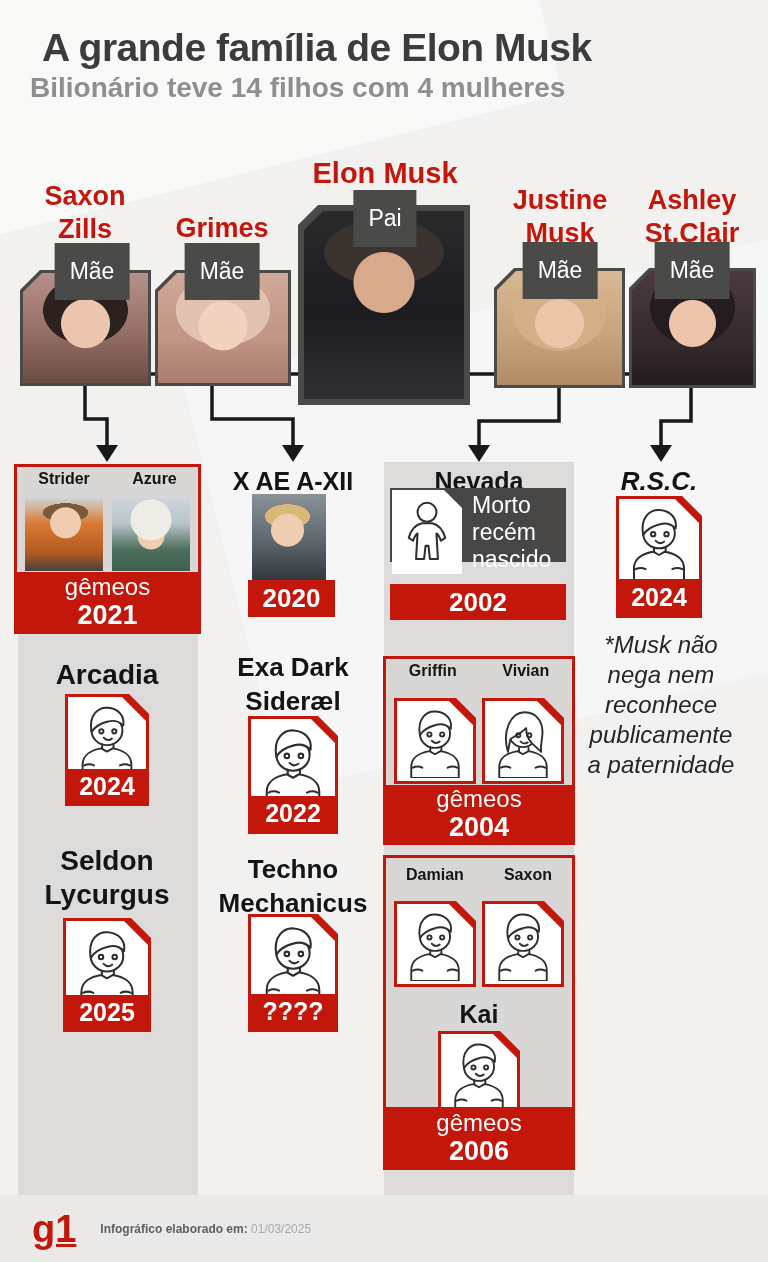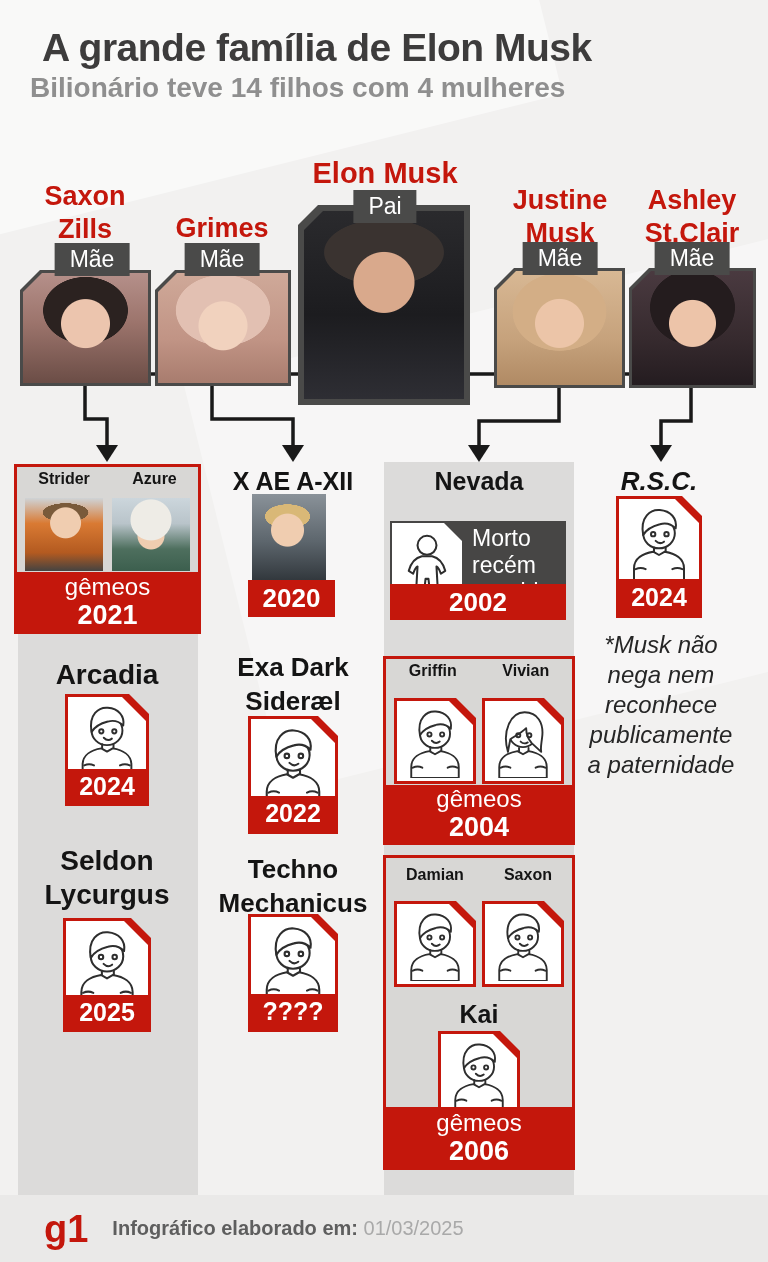--- a/index.html
+++ b/index.html
@@ -26,7 +26,7 @@
   .pname{position:absolute;transform:translateX(-50%);text-align:center;color:var(--red);font-weight:700;font-size:27px;line-height:33px;white-space:nowrap;z-index:3;}
   .pname span{display:block;}
   .pname.big{font-size:29px;}
-  .chip{position:absolute;transform:translateX(-50%);background:var(--chip);color:#fff;font-size:23px;line-height:33px;padding:0 15px;z-index:4;white-space:nowrap;}
+  .chip{position:absolute;transform:translateX(-50%);background:var(--chip);color:#fff;font-size:23px;line-height:33px;padding:12px 15px;z-index:4;white-space:nowrap;}
   .pframe{position:absolute;z-index:3;background:var(--chip);clip-path:polygon(20px 0,100% 0,100% 100%,0 100%,0 20px);}
   .pframe-in{position:absolute;inset:3px;clip-path:polygon(19px 0,100% 0,100% 100%,0 100%,0 19px);}
   .pframe.thick .pframe-in{inset:6px;}

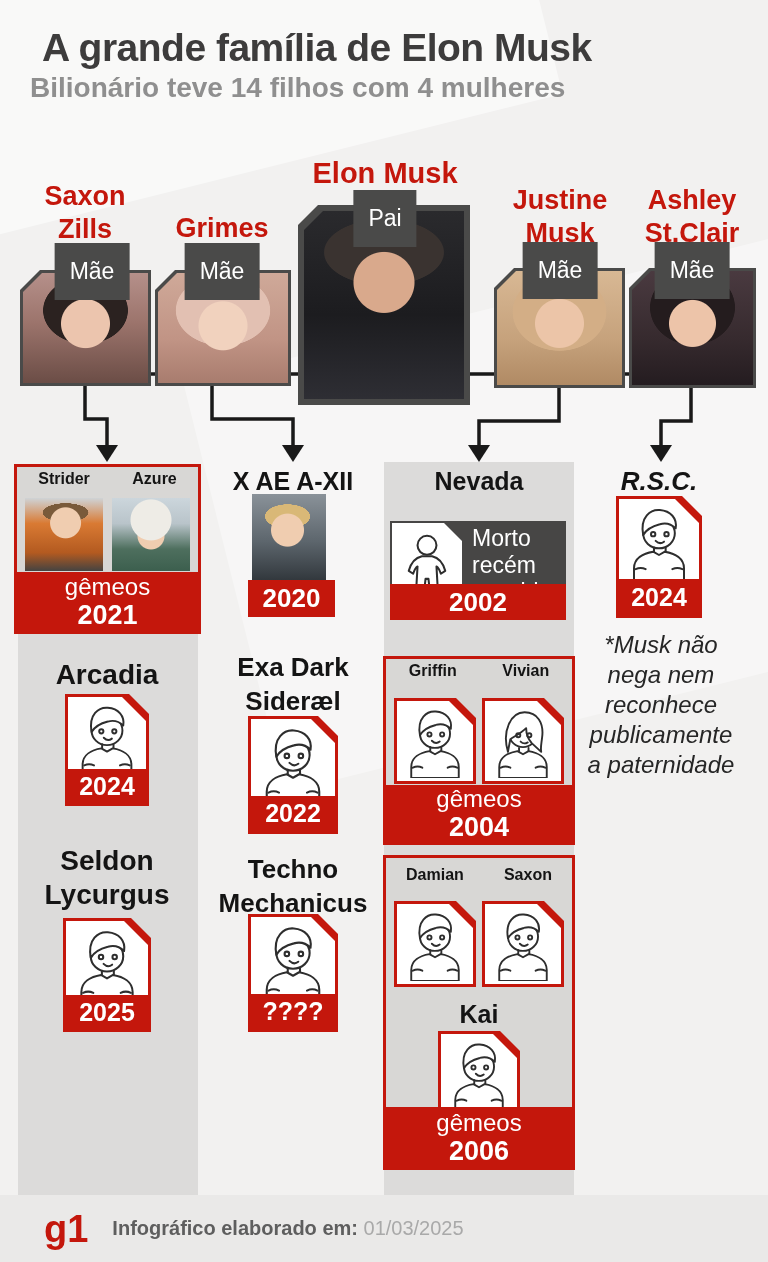--- a/index.html
+++ b/index.html
@@ -239,7 +239,7 @@
   <div class="kname" style="left:479px;top:464px;font-size:25px">
     <span>Nevada</span>
   </div>
-  <div class="morto" style="left:390px;top:521px;width:176px;height:74px">
+  <div class="morto" style="left:390px;top:488px;width:176px;height:74px">
     <div class="babybox">
       <svg viewBox="0 0 96 96" style="position:absolute;left:0;top:0;width:100%;height:100%">
           <use href="#av-baby"></use>

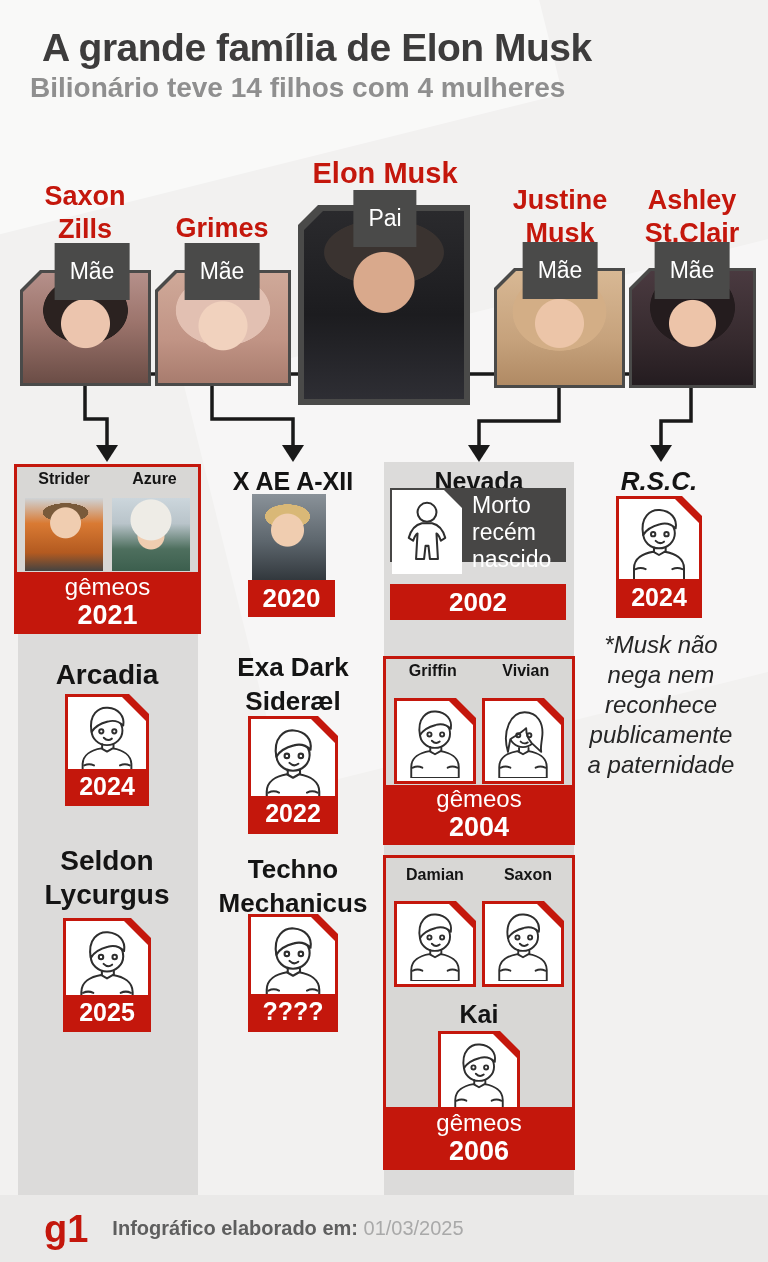--- a/index.html
+++ b/index.html
@@ -68,7 +68,7 @@
   .note span{display:block;}
 
   .footer{position:absolute;left:0;width:768px;background:#eae9e8;z-index:6;display:flex;align-items:center;}
-  .g1{color:var(--red);font-weight:800;font-size:38px;margin-left:44px;line-height:1;}
+  .g1{color:var(--red);font-weight:800;font-size:38px;margin-left:32px;line-height:1;text-decoration:underline;}
   .fline{margin-left:24px;font-size:20px;}
   .flabel{font-weight:700;color:#5e5e5e;}
   .fdate{color:#a9a9a9;font-weight:400;}

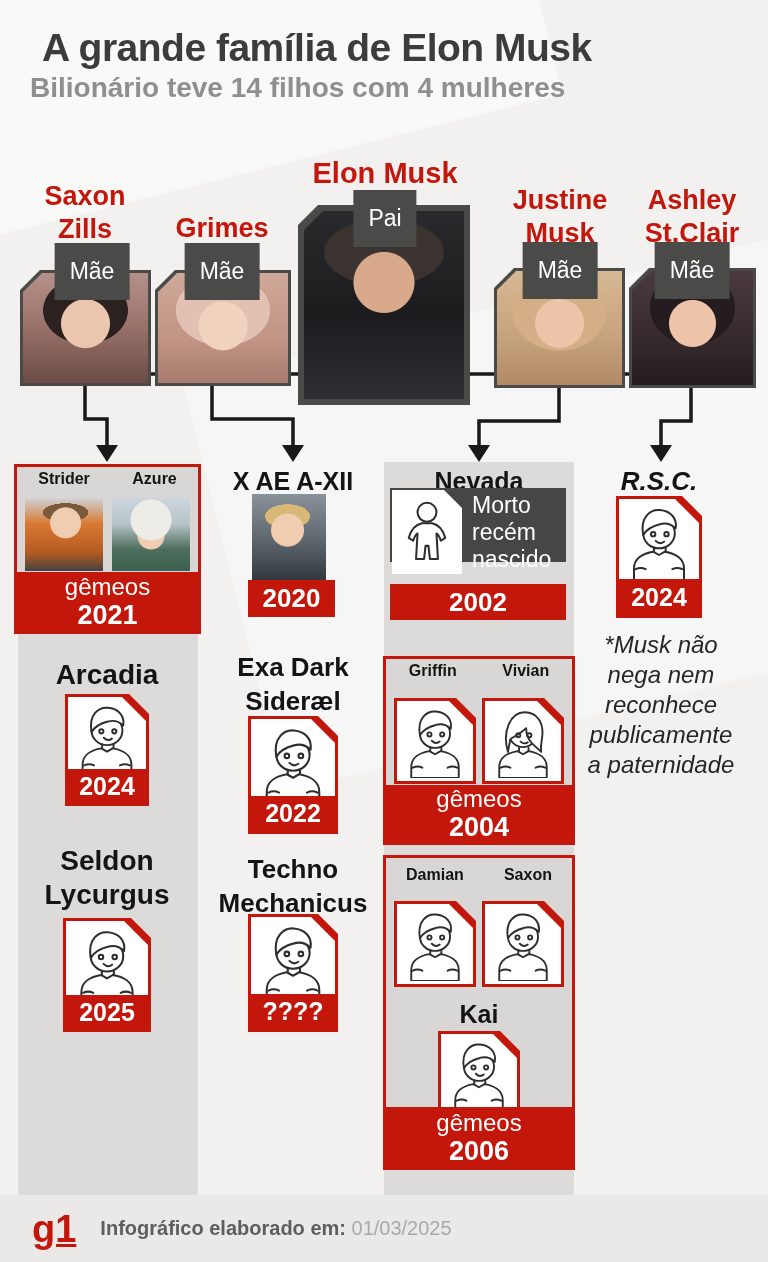--- a/index.html
+++ b/index.html
@@ -69,7 +69,7 @@
 
   .footer{position:absolute;left:0;width:768px;background:#eae9e8;z-index:6;display:flex;align-items:center;}
   .g1{color:var(--red);font-weight:800;font-size:38px;margin-left:32px;line-height:1;text-decoration:underline;}
-  .fline{margin-left:24px;font-size:20px;}
+  .fline{margin-left:24px;font-size:12px;}
   .flabel{font-weight:700;color:#5e5e5e;}
   .fdate{color:#a9a9a9;font-weight:400;}
 </style>

